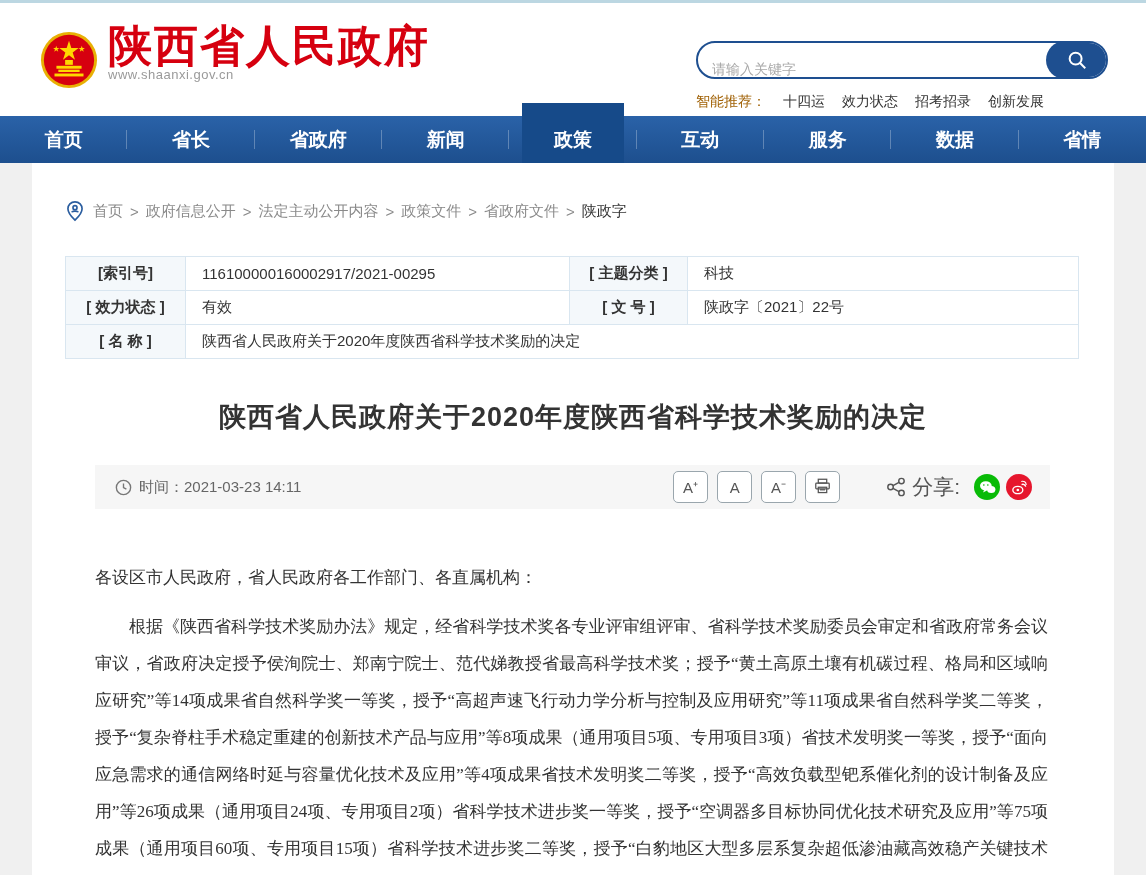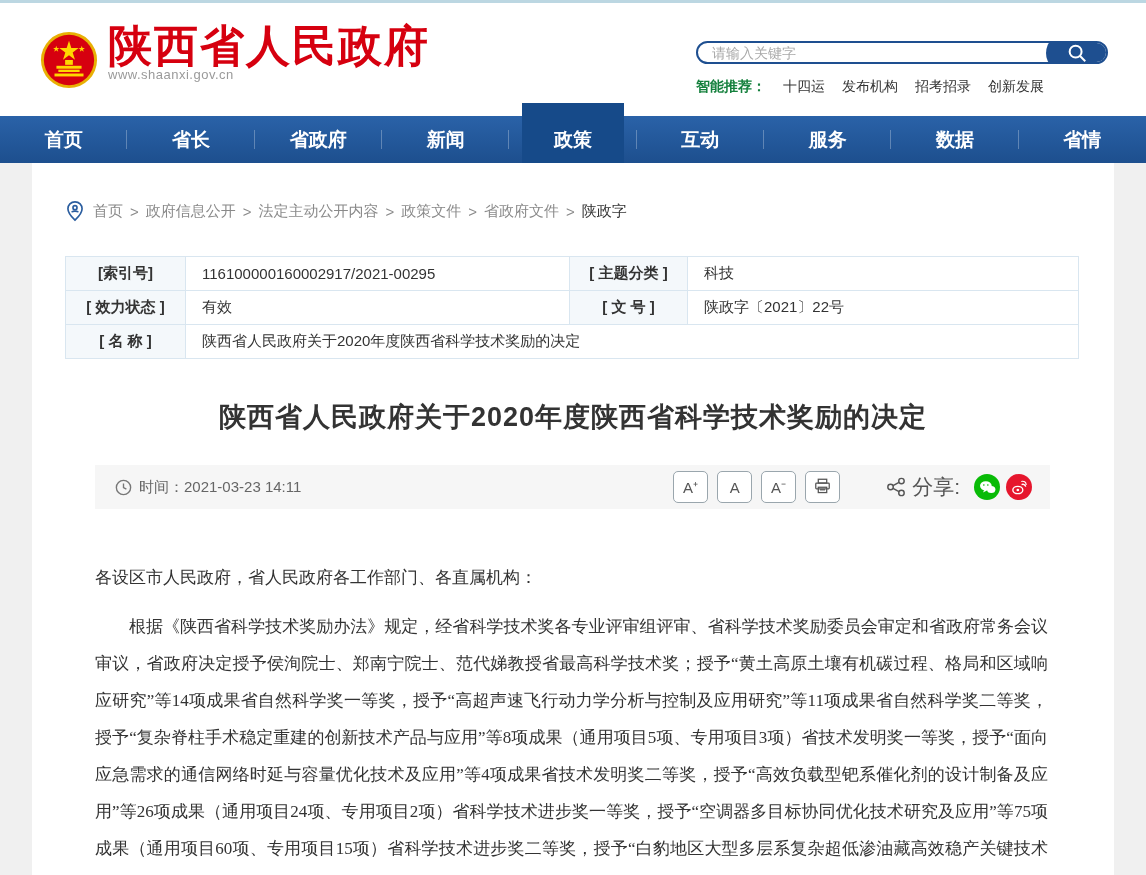--- a/index.html
+++ b/index.html
@@ -16,7 +16,7 @@
   .site-url { font-size:13px; color:#9a9a9a; margin-top:2px; letter-spacing:.5px; }
 
   .header-right { position:absolute; right:38px; top:38px; width:412px; }
-  .searchbox { display:flex; align-items:center; height:23px; border:2px solid #1e4f90; border-radius:19px; background:#fff; overflow:hidden; }
+  .searchbox { display:flex; align-items:flex-end; height:38px; border:2px solid #1e4f90; border-radius:19px; background:#fff; overflow:hidden; }
   .searchbox input { flex:1; border:none; outline:none; font-size:14px; color:#333; padding:0 14px; background:transparent; }
   .searchbox input::placeholder { color:#a9a9a9; }
   .search-btn { width:62px; height:38px; margin:-2px; border:none; background:#1e4f90; border-radius:19px; cursor:pointer; display:flex; align-items:center; justify-content:center; }

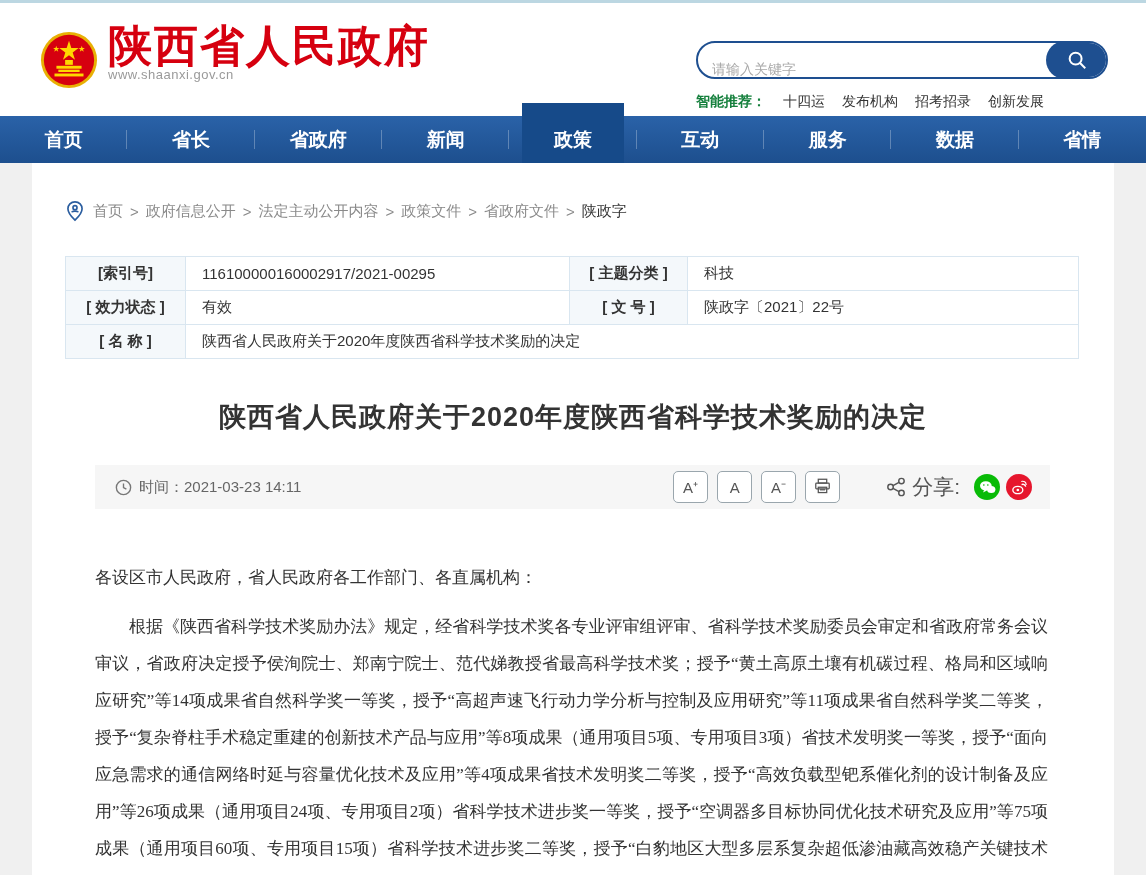--- a/index.html
+++ b/index.html
@@ -21,7 +21,7 @@
   .searchbox input::placeholder { color:#a9a9a9; }
   .search-btn { width:62px; height:38px; margin:-2px; border:none; background:#1e4f90; border-radius:19px; cursor:pointer; display:flex; align-items:center; justify-content:center; }
   .hotrow { margin-top:14px; font-size:14px; display:flex; align-items:center; }
-  .hot-label { color:#15803d; font-weight:bold; }
+  .hot-label { color:#a16207; font-weight:normal; }
   .hotrow a { color:#333; text-decoration:none; margin-left:17px; }
 
   

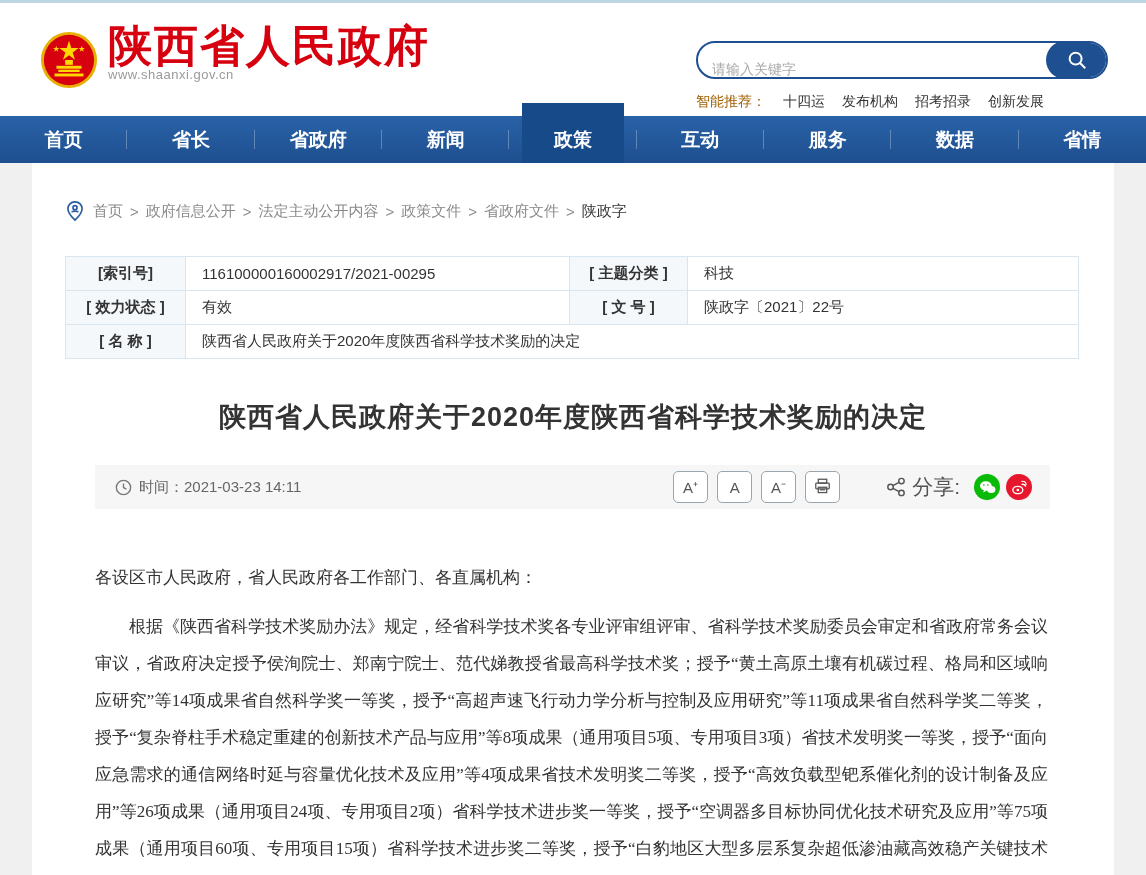--- a/index.html
+++ b/index.html
@@ -102,7 +102,7 @@
     <div class="hotrow">
       <span class="hot-label">智能推荐：</span>
       <a href="#">十四运</a>
-      <a href="#">发布机构</a>
+      <a href="#">效力状态</a>
       <a href="#">招考招录</a>
       <a href="#">创新发展</a>
     </div>

